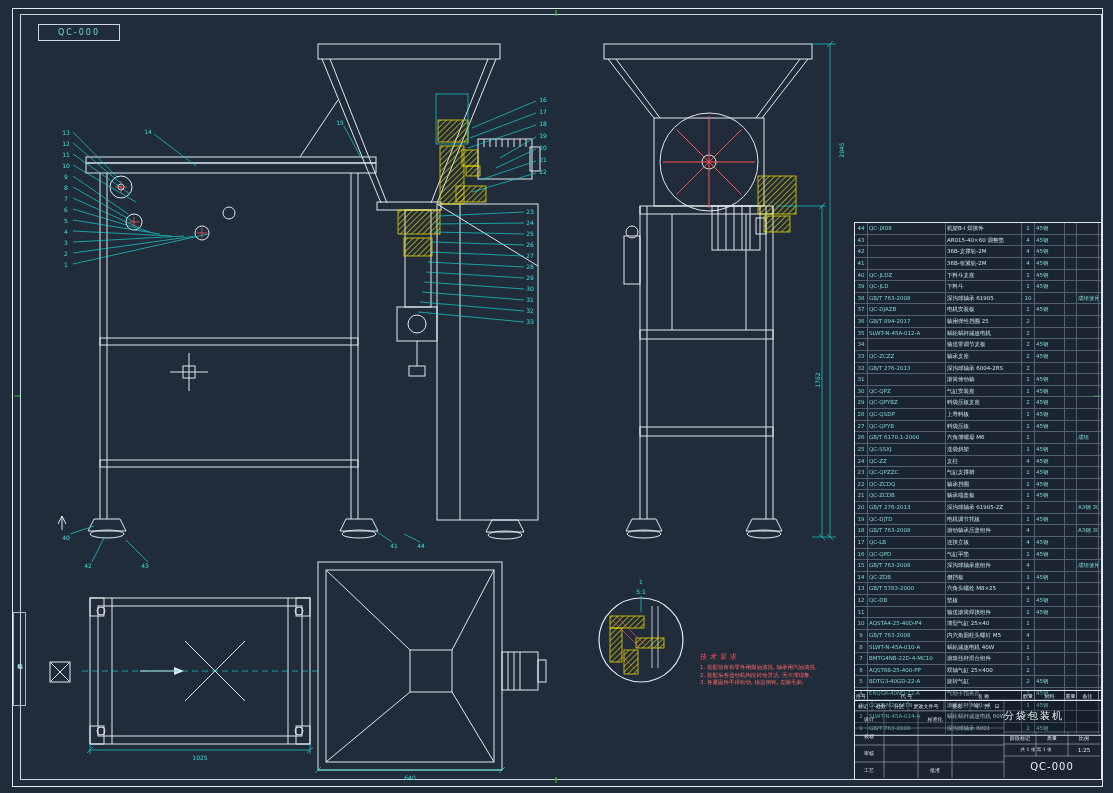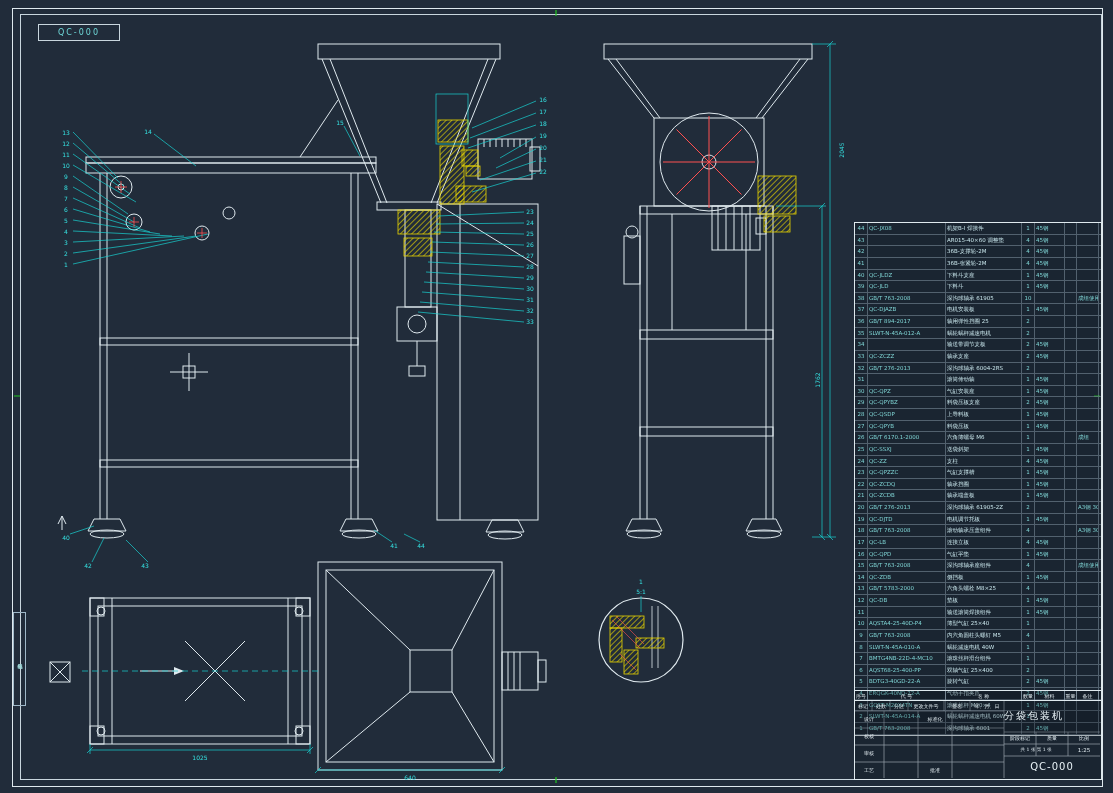--- a/index.html
+++ b/index.html
@@ -267,6 +267,12 @@
     </div>
 
 
+  <div class="notes">
+    <span class="notes-title">技术要求</span>
+    <span>
+      
+    <span class="note-line" style="position:static">1. 装配前所有零件用煤油清洗, 轴承用汽油清洗。</span><span class="note-line" style="position:static">2. 装配后各运动机构应转动灵活, 无卡滞现象。</span><span class="note-line" style="position:static">3. 各紧固件不得松动, 锐边倒钝, 去除毛刺。</span></span>
+  </div>
 
   <div class="bom">
 

